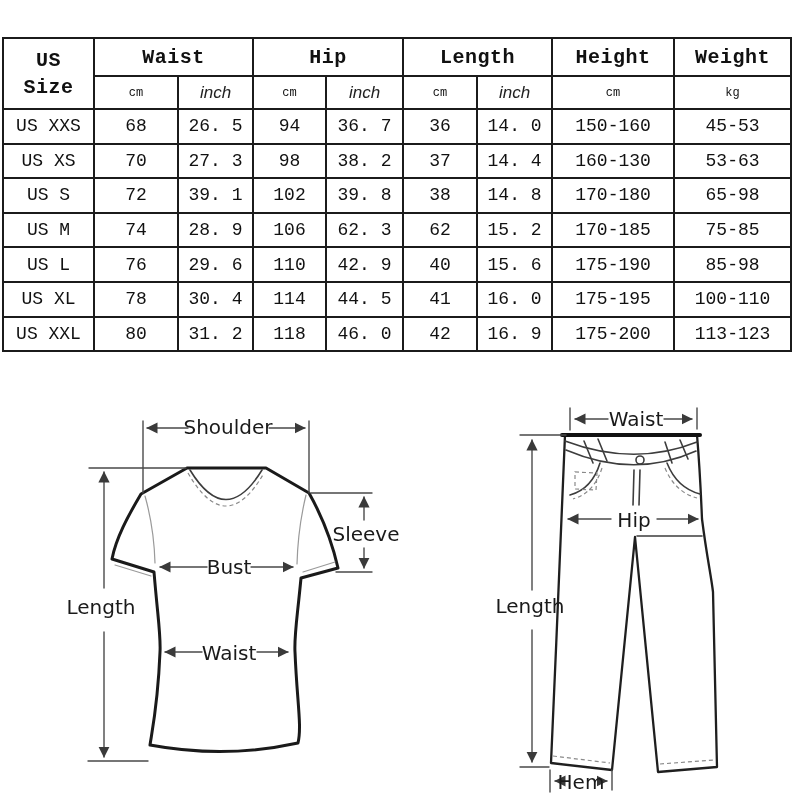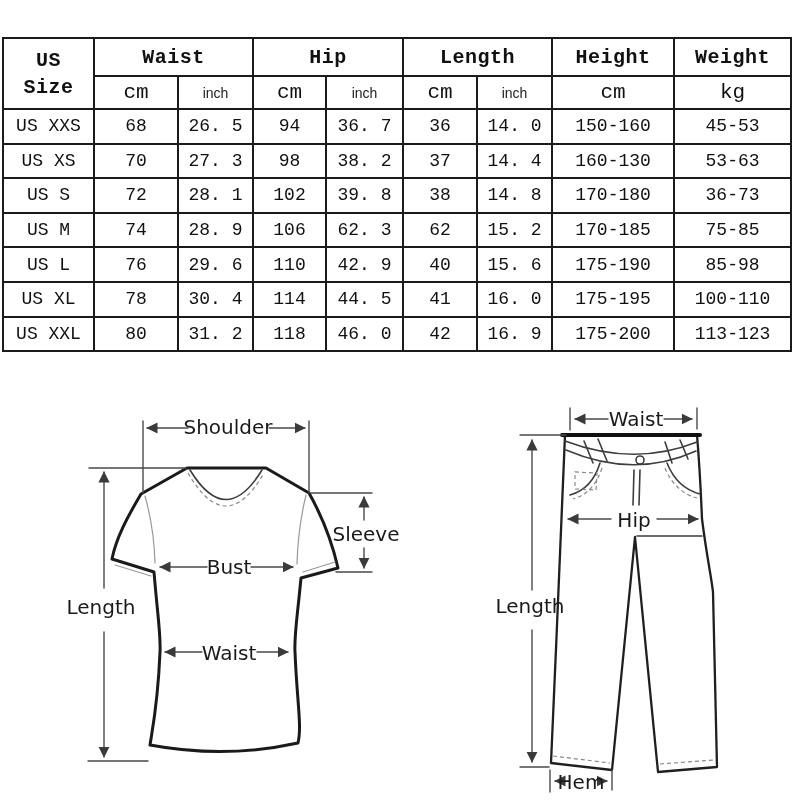--- a/index.html
+++ b/index.html
@@ -14,7 +14,7 @@
     padding:0;font-weight:normal;overflow:hidden;white-space:nowrap;}
   tr.group-row th{height:36px;font-size:20px;font-weight:bold;letter-spacing:.5px;}
   th.corner{font-size:19px;font-weight:bold;line-height:1.35;}
-  tr.unit-row td{height:31px;font-size:21px;}
+  tr.unit-row td{height:31px;font-size:12px;}
   tr.unit-row td.unit-inch{font-family:"Liberation Sans",sans-serif;font-size:14px;color:#222;}
   tr.data-row td{height:32.6px;font-size:18px;}
   

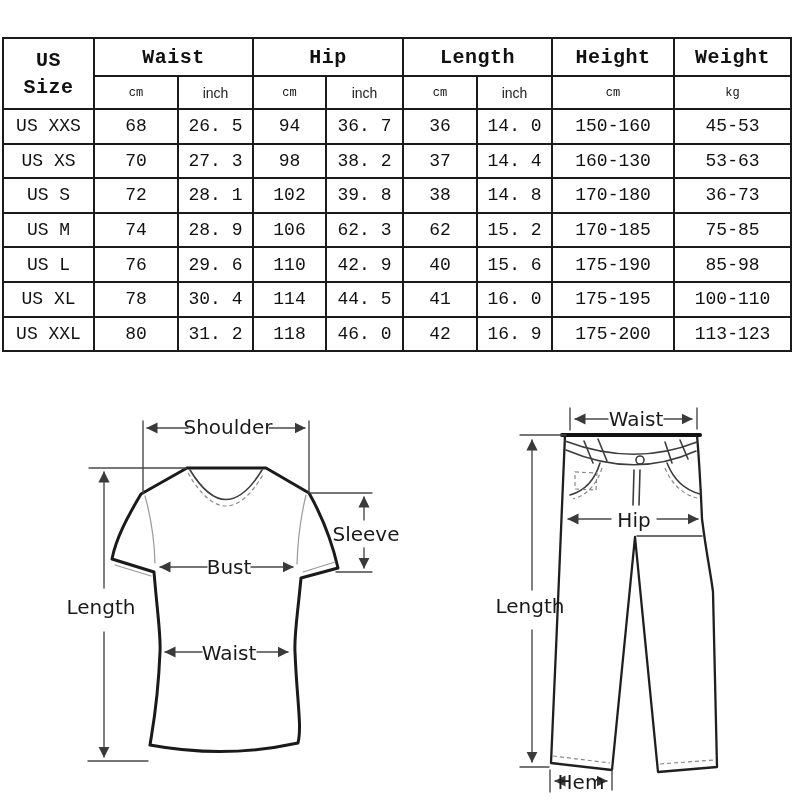--- a/index.html
+++ b/index.html
@@ -15,7 +15,7 @@
   tr.group-row th{height:36px;font-size:20px;font-weight:bold;letter-spacing:.5px;}
   th.corner{font-size:19px;font-weight:bold;line-height:1.35;}
   tr.unit-row td{height:31px;font-size:12px;}
-  tr.unit-row td.unit-inch{font-family:"Liberation Sans",sans-serif;font-size:14px;color:#222;}
+  tr.unit-row td.unit-inch{font-family:"Liberation Sans",sans-serif;font-size:17px;color:#222;font-style:italic;}
   tr.data-row td{height:32.6px;font-size:18px;}
   
   svg.diagrams{position:absolute;left:0;top:0;}

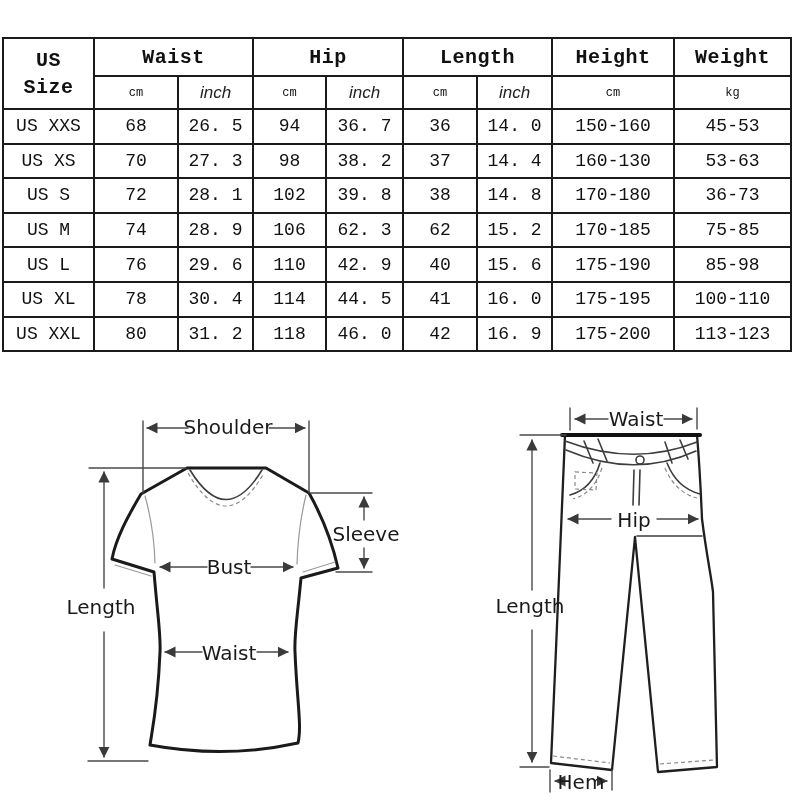--- a/index.html
+++ b/index.html
@@ -94,7 +94,7 @@
       <tr class="data-row">
         <td>US S</td>
         <td>72</td>
-        <td>28. 1</td>
+        <td>39. 1</td>
         <td>102</td>
         <td>39. 8</td>
         <td>38</td>

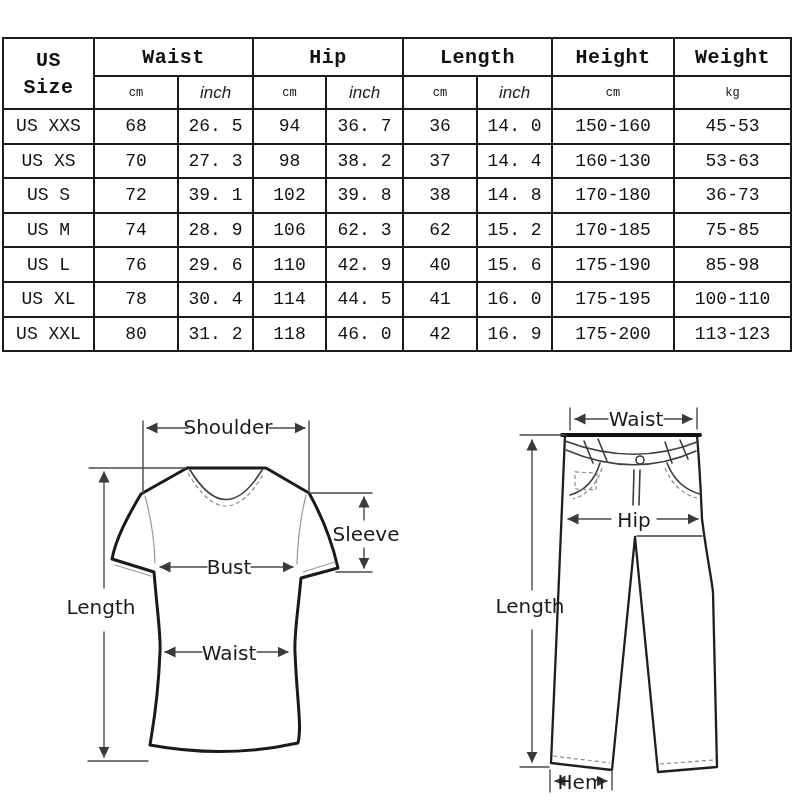--- a/index.html
+++ b/index.html
@@ -100,7 +100,7 @@
         <td>38</td>
         <td>14. 8</td>
         <td>170-180</td>
-        <td>36-73</td>
+        <td>65-98</td>
       </tr>
       <tr class="data-row">
         <td>US M</td>

